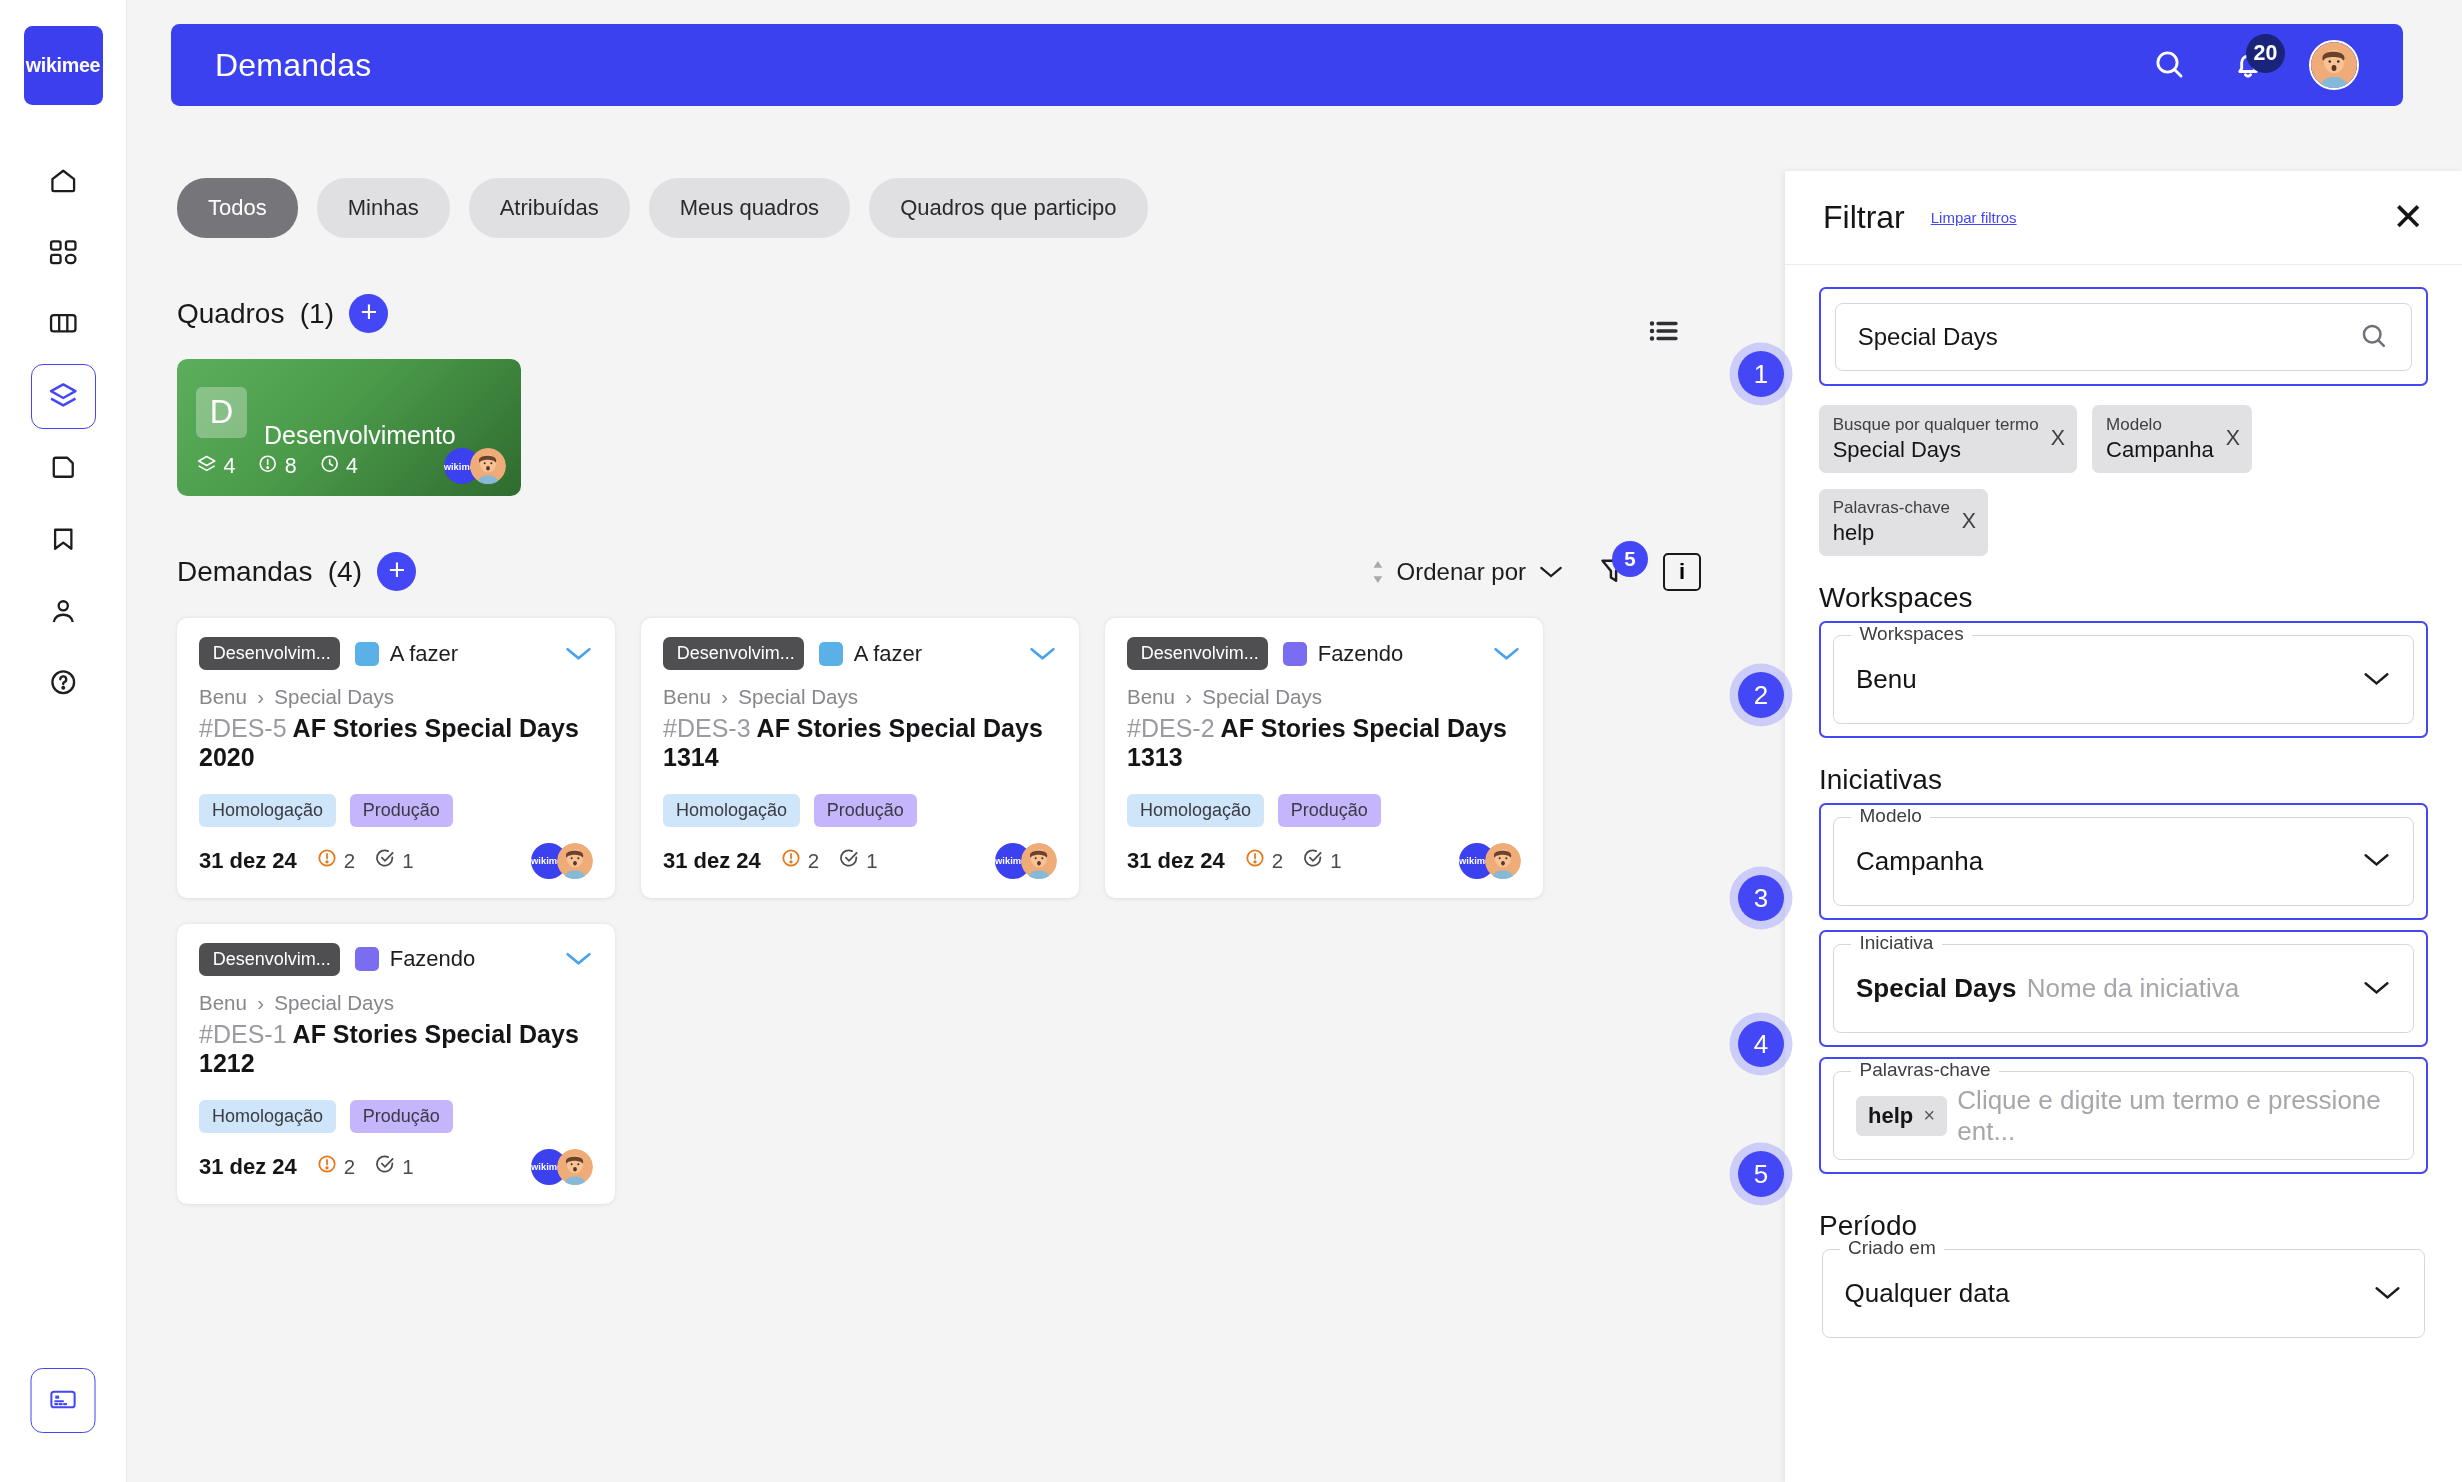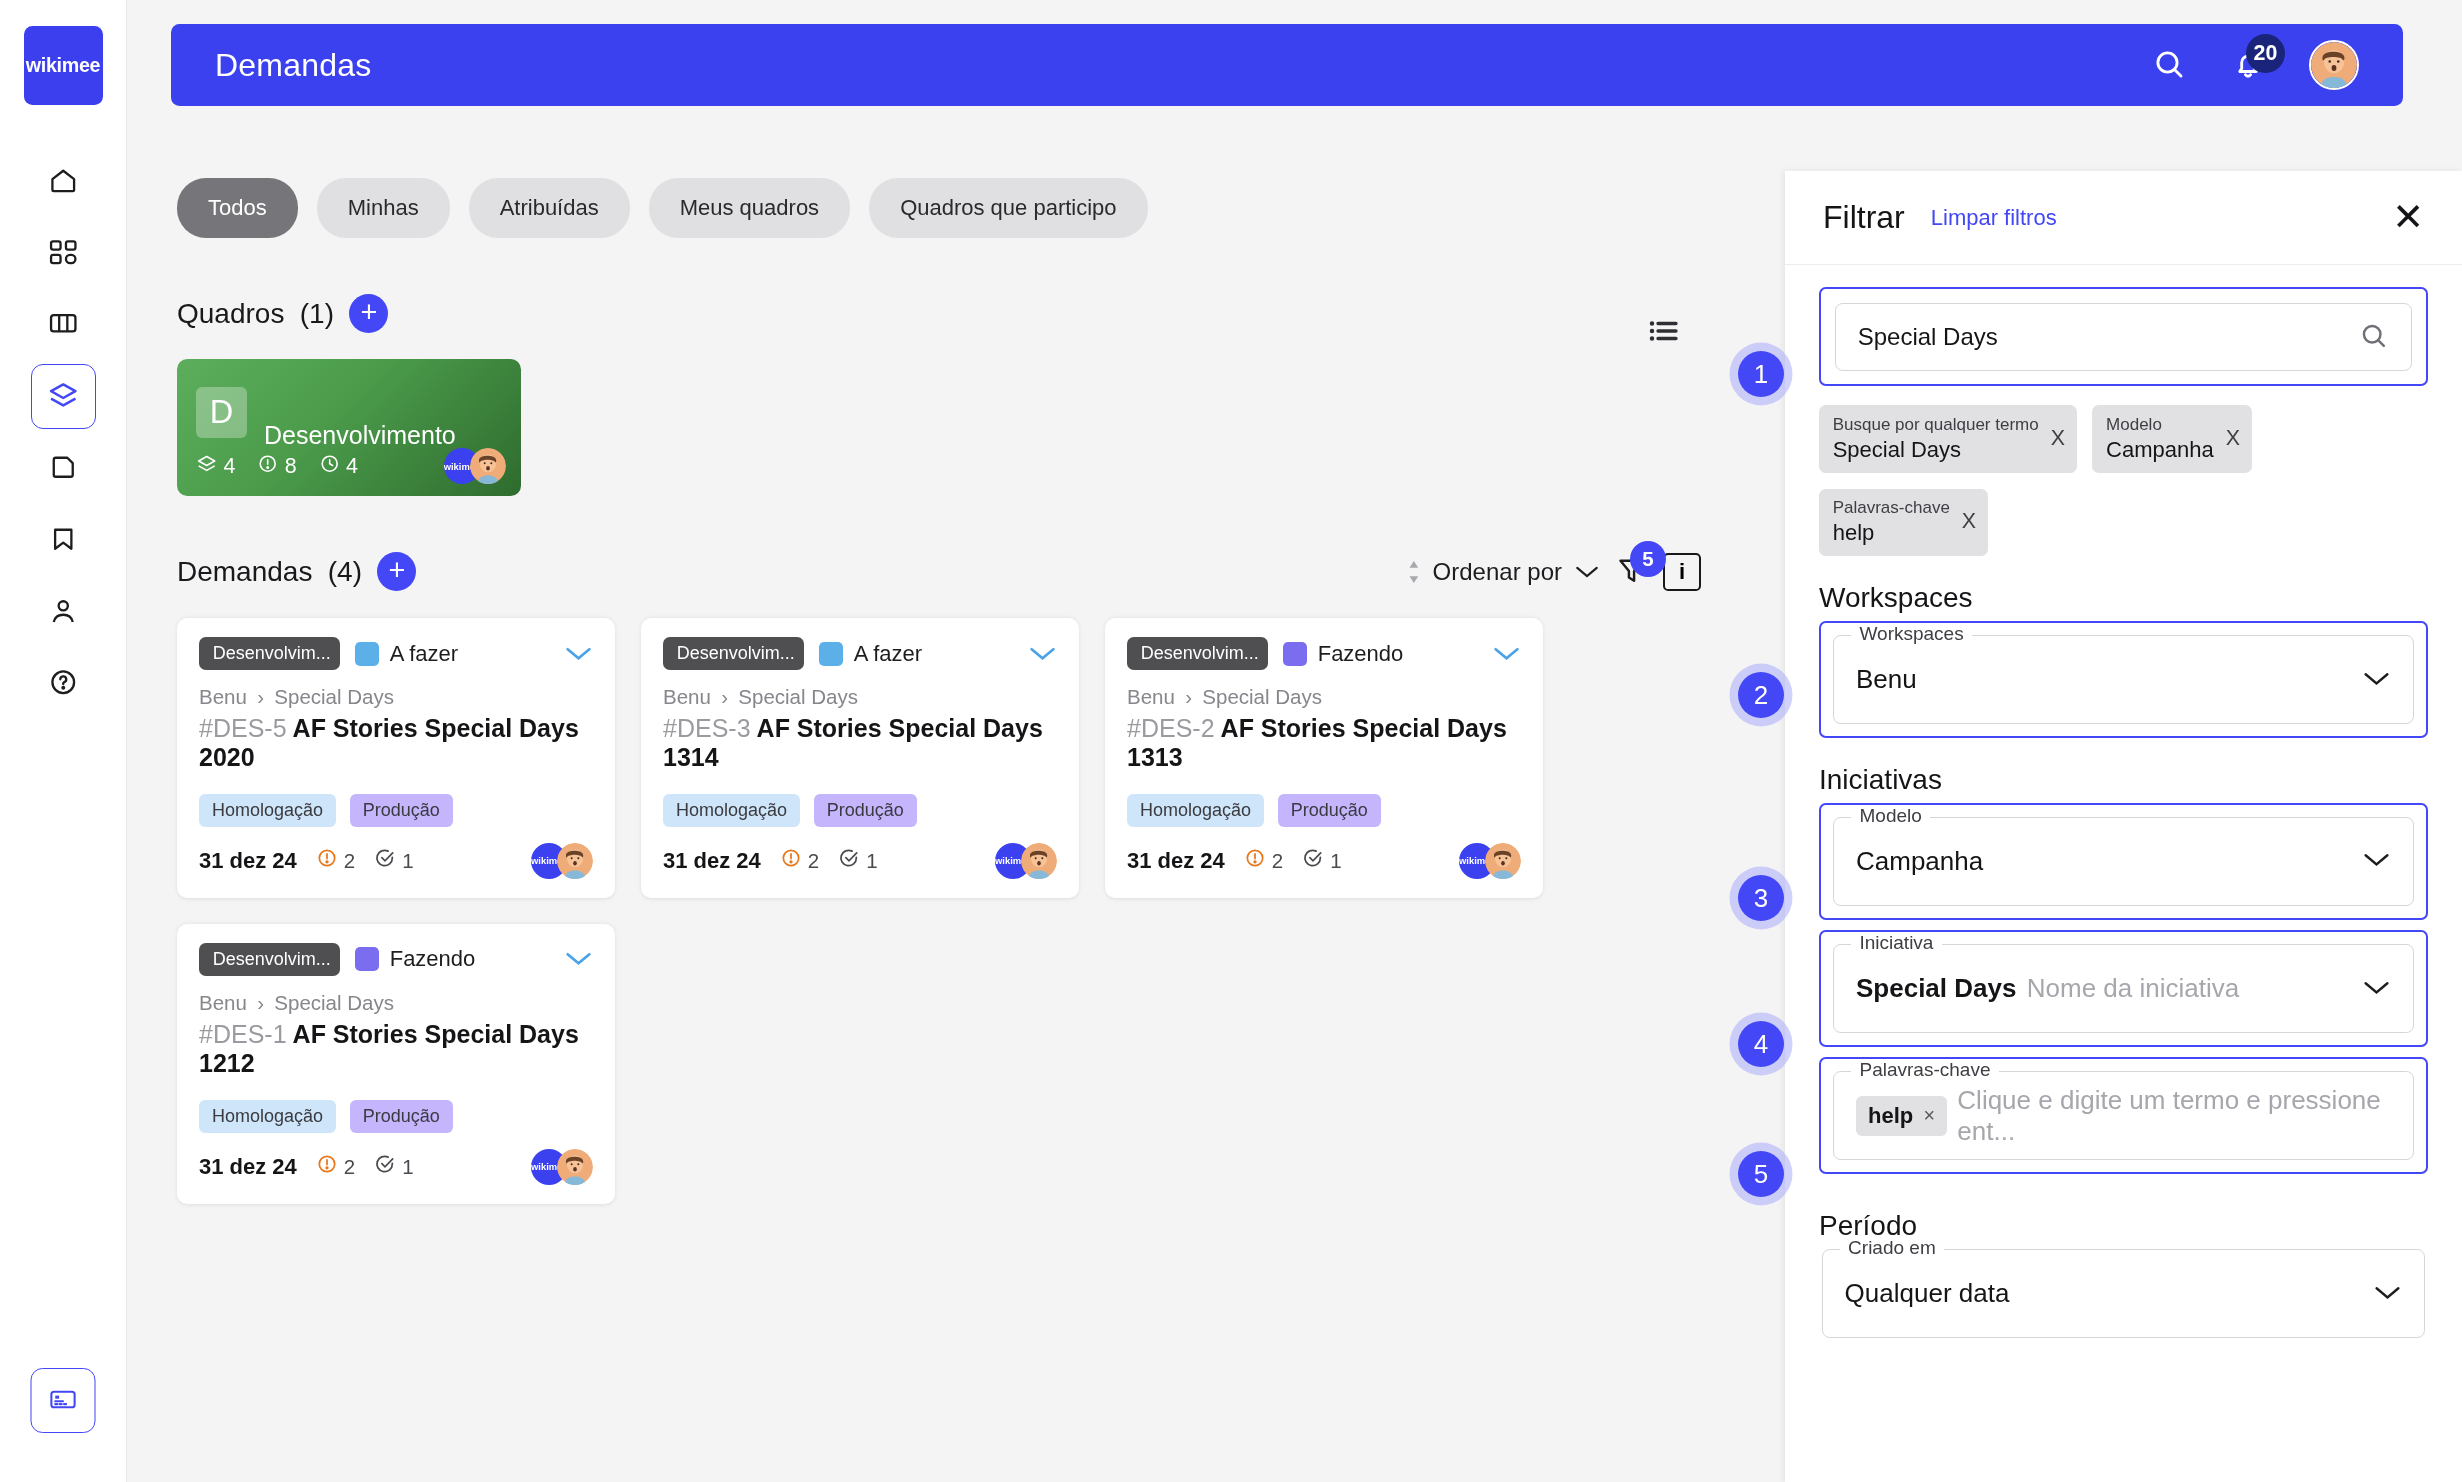--- a/index.html
+++ b/index.html
@@ -149,7 +149,7 @@
   }
   .panel-head { height: 94px; display: flex; align-items: center; padding: 0 38px; gap: 26px; border-bottom: 0.9px solid #ececed; }
   .panel-title { font-size: 32px; color: #151518; text-align: right; }
-  .panel-clear { font-size: 22px; color: #4347f5; cursor: pointer; }
+  .panel-clear { font-size: 15px; color: #4347f5; text-decoration: underline; cursor: pointer; }
   .panel-close { margin-left: auto; font-size: 38px; color: #151518; cursor: pointer; line-height: .7; }
   .panel-body { padding: 22px 34px 0 34px; height: 1218px; overflow: hidden; }
 

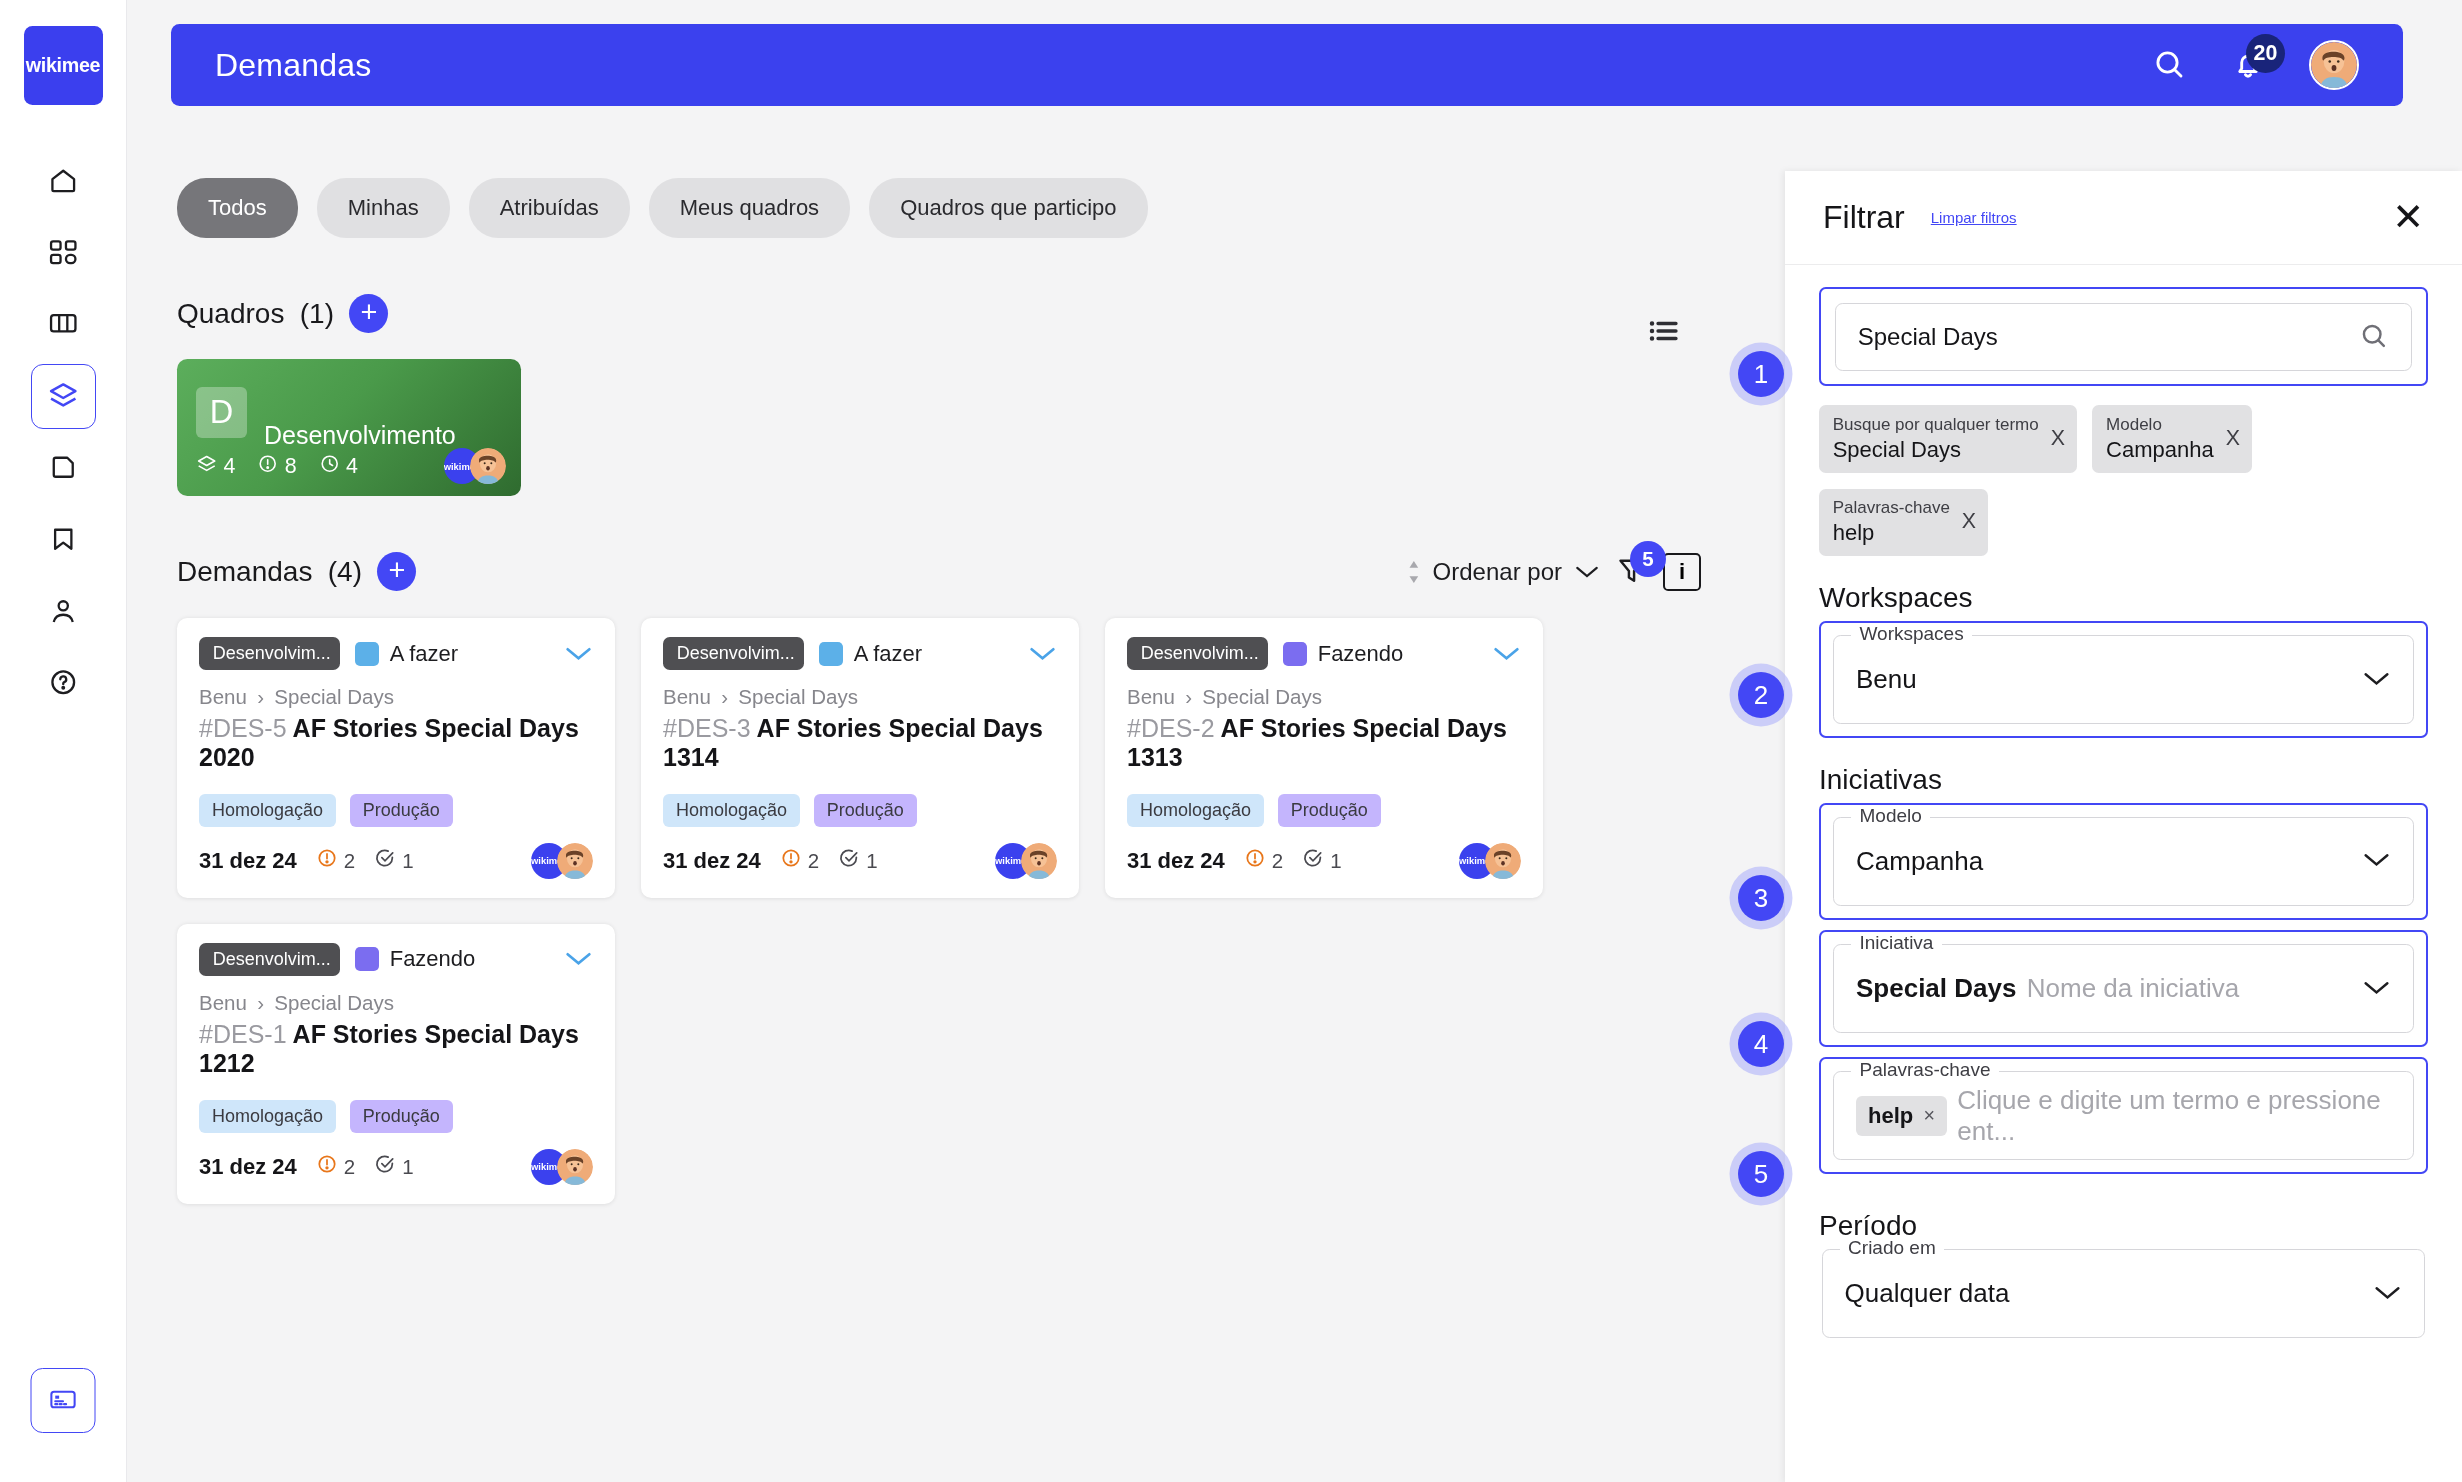--- a/index.html
+++ b/index.html
@@ -101,7 +101,7 @@
   
   .dem-row { display: flex; align-items: center; justify-content: space-between; padding: 0 85px 0 50px; margin-top: 56px; }
   .dem-left { display: flex; align-items: center; gap: 15.4px; }
-  .dem-right { display: flex; align-items: center; gap: 16px; }
+  .dem-right { display: flex; align-items: center; gap: 34px; }
   .sort-ctl { display: flex; align-items: center; gap: 12px; font-size: 24px; color: #1d1d20; cursor: pointer; }
   .sort-ctl .updown { font-size: 17px; color: #a8a8ad; line-height: .9; display: flex; flex-direction: column; }
   .filter-ico { position: relative; cursor: pointer; }

